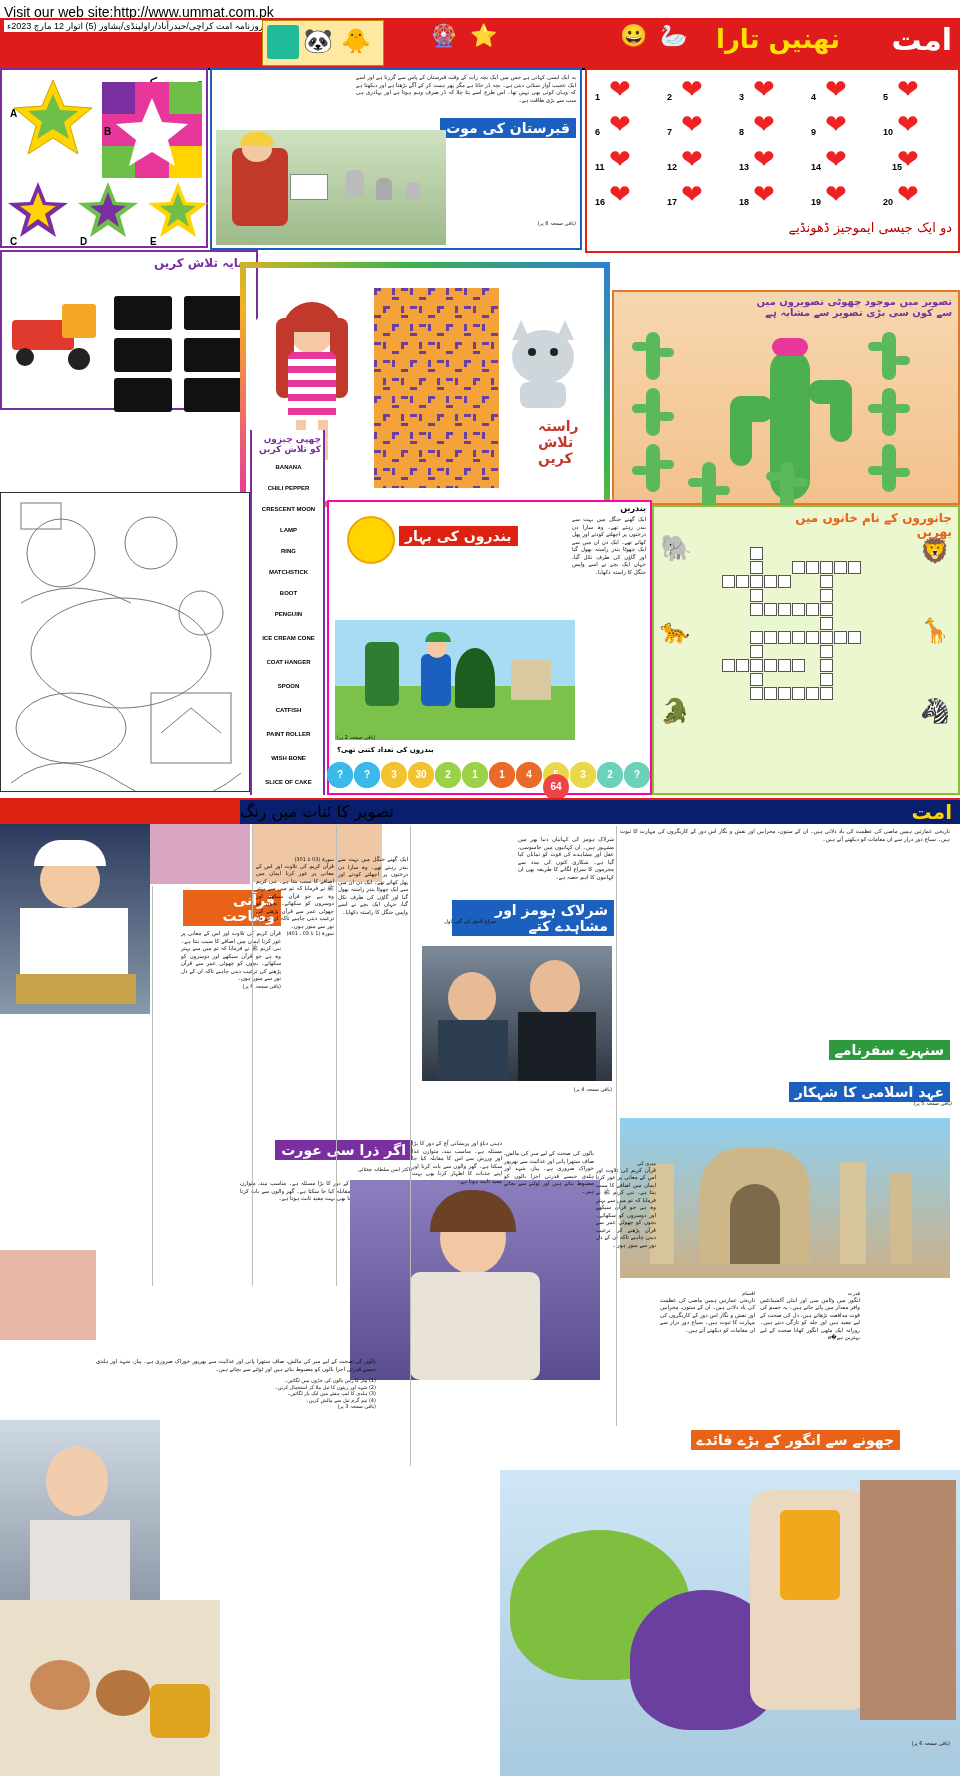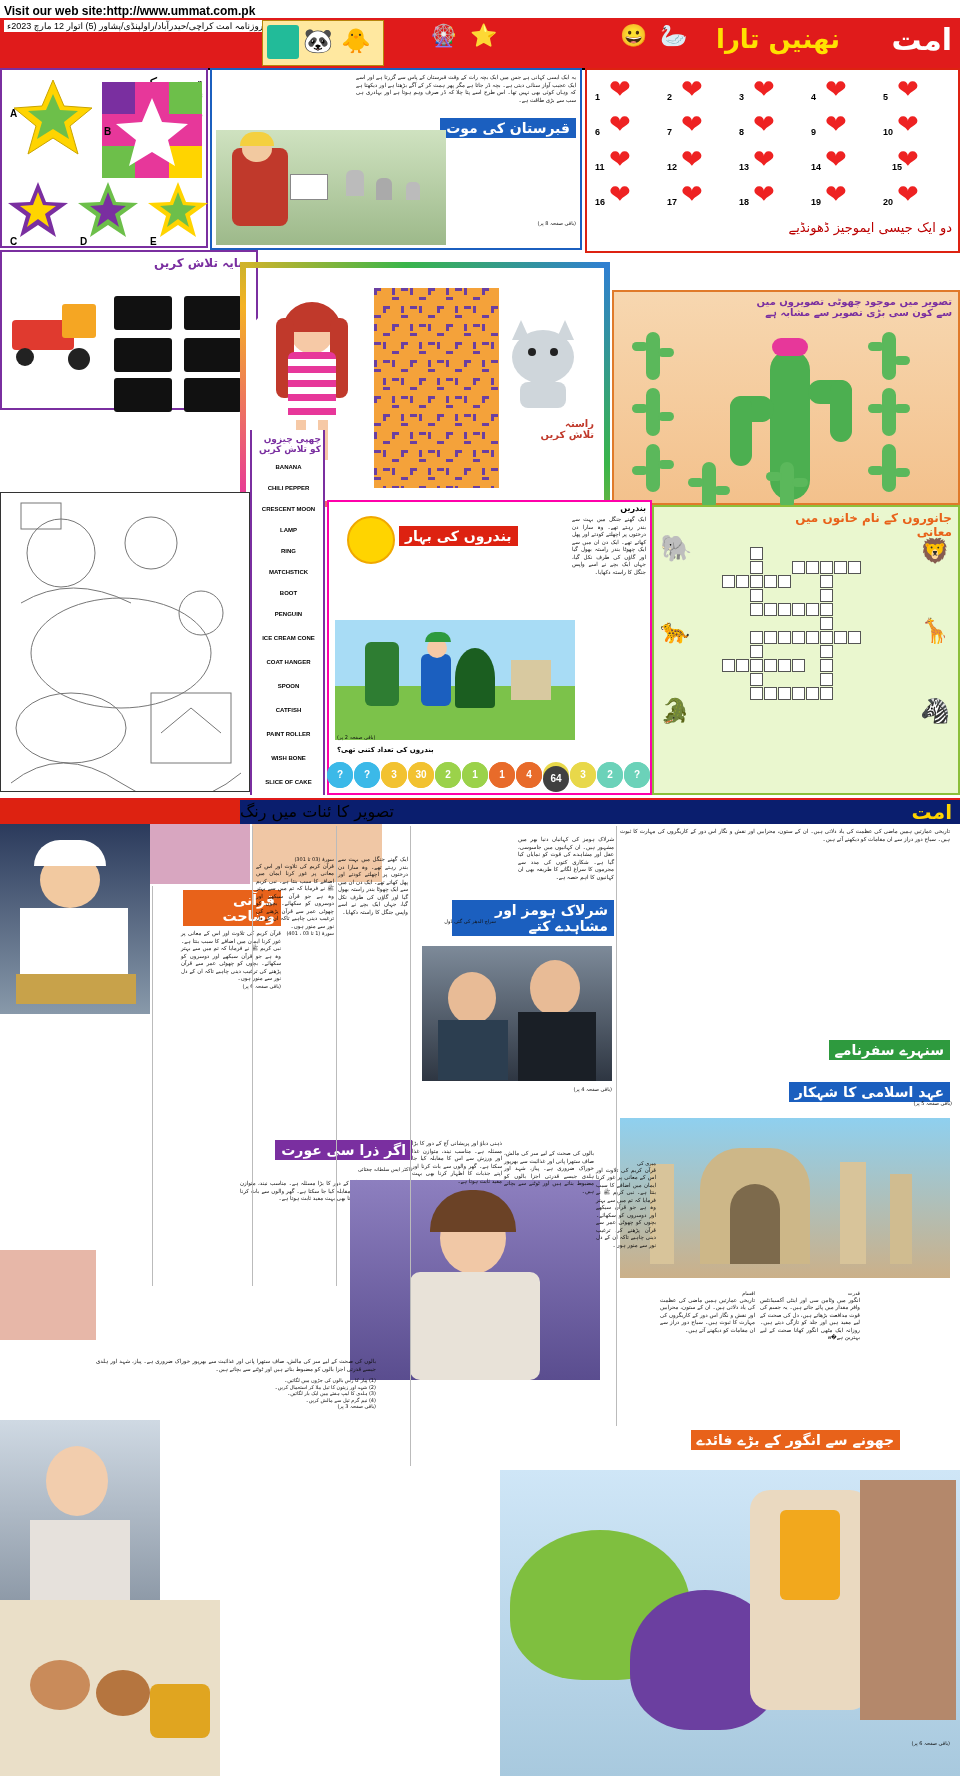--- a/index.html
+++ b/index.html
@@ -7,7 +7,7 @@
   .page{position:relative;width:960px;height:1776px;overflow:hidden;background:#fff;}
   .urdu{font-family:"DejaVu Sans",sans-serif;direction:rtl;unicode-bidi:bidi-override;}
   
-  .topbar{position:absolute;left:0;top:0;width:960px;height:22px;font-size:12px;color:#000;padding:4px 0 0 4px;box-sizing:border-box;font-weight:bold;}
+  .topbar{position:absolute;left:0;top:0;width:960px;height:22px;font-size:14px;color:#000;padding:4px 0 0 4px;box-sizing:border-box;}
   
   .masthead{position:absolute;left:0;top:18px;width:960px;height:50px;background:#e01b1b;border-bottom:2px solid #000;}
   .mast-left{position:absolute;left:4px;top:2px;font-size:9px;color:#000;background:#fff;padding:1px 3px;}

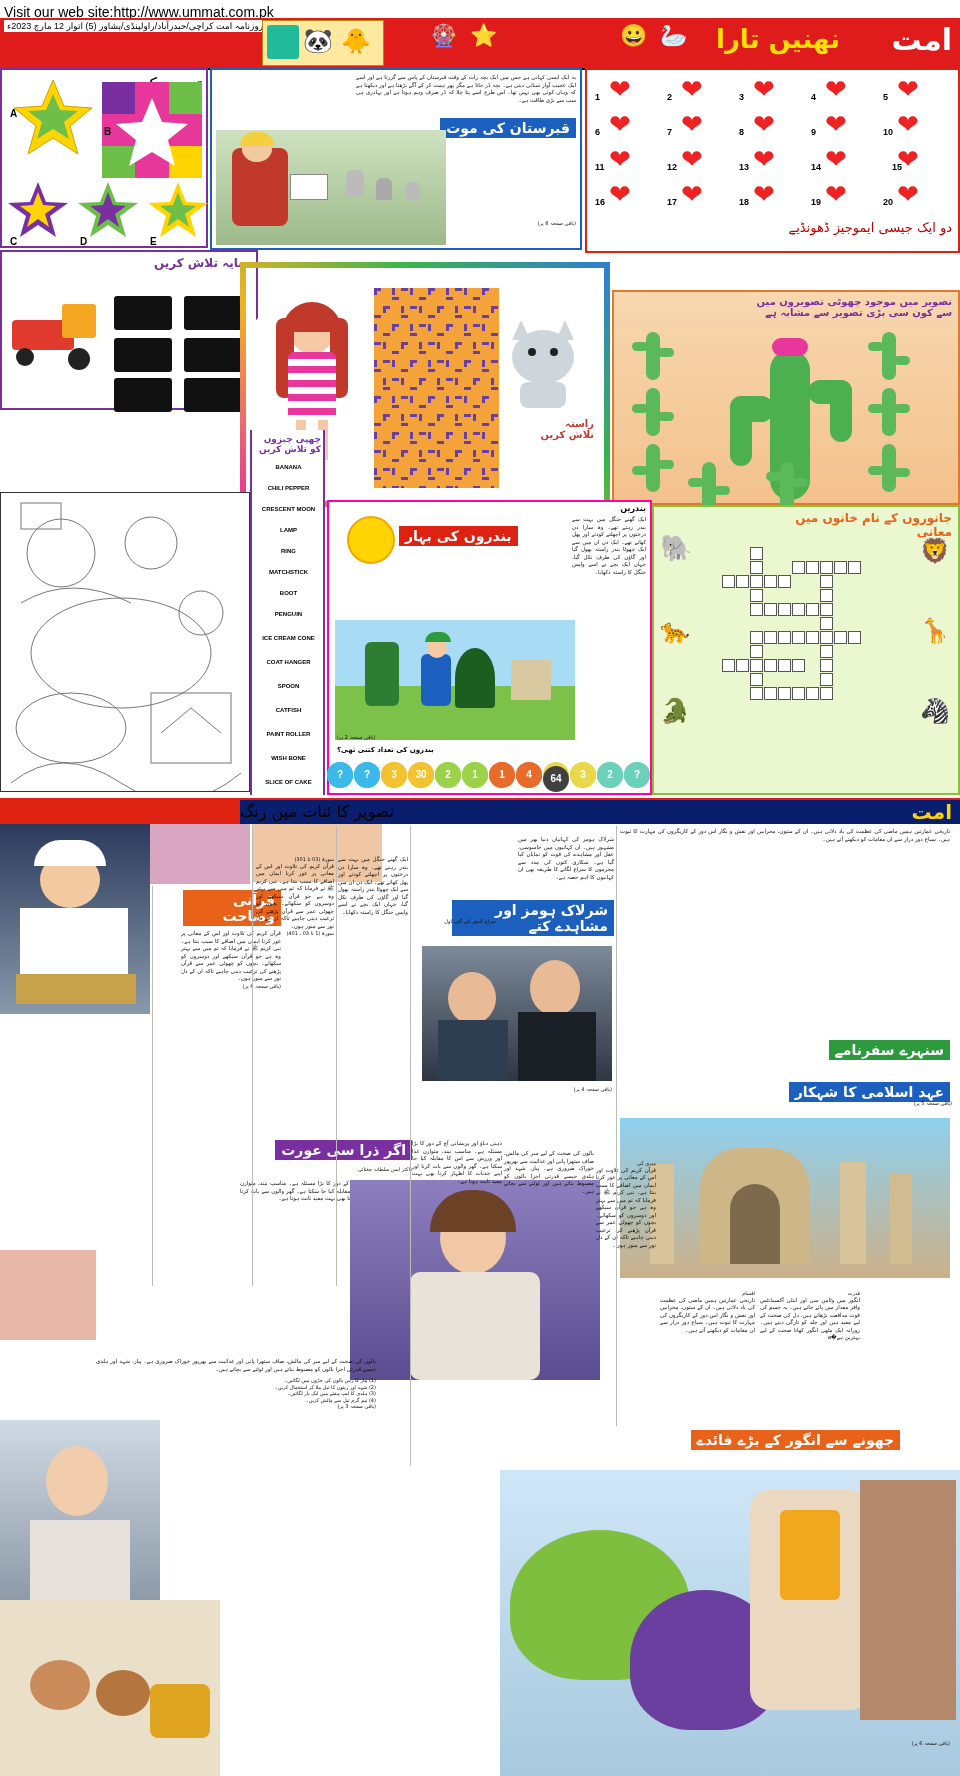--- a/index.html
+++ b/index.html
@@ -457,7 +457,7 @@
       <div style="position:absolute;left:52px;top:28px;width:8px;height:8px;background:#222;border-radius:50%;"></div>
       <div style="position:absolute;left:22px;top:62px;width:46px;height:26px;background:#cfd6db;border-radius:8px;"></div>
     </div>
-    <div class="urdu" style="position:absolute;right:10px;top:150px;width:56px;text-align:right;font-size:10px;font-weight:bold;color:#c0392b;">راستہ تلاش کریں</div>
+    <div class="urdu" style="position:absolute;right:10px;top:150px;width:56px;text-align:left;font-size:14px;font-weight:bold;color:#c0392b;">راستہ تلاش کریں</div>
   </div>
 
   <div class="cactus-box">

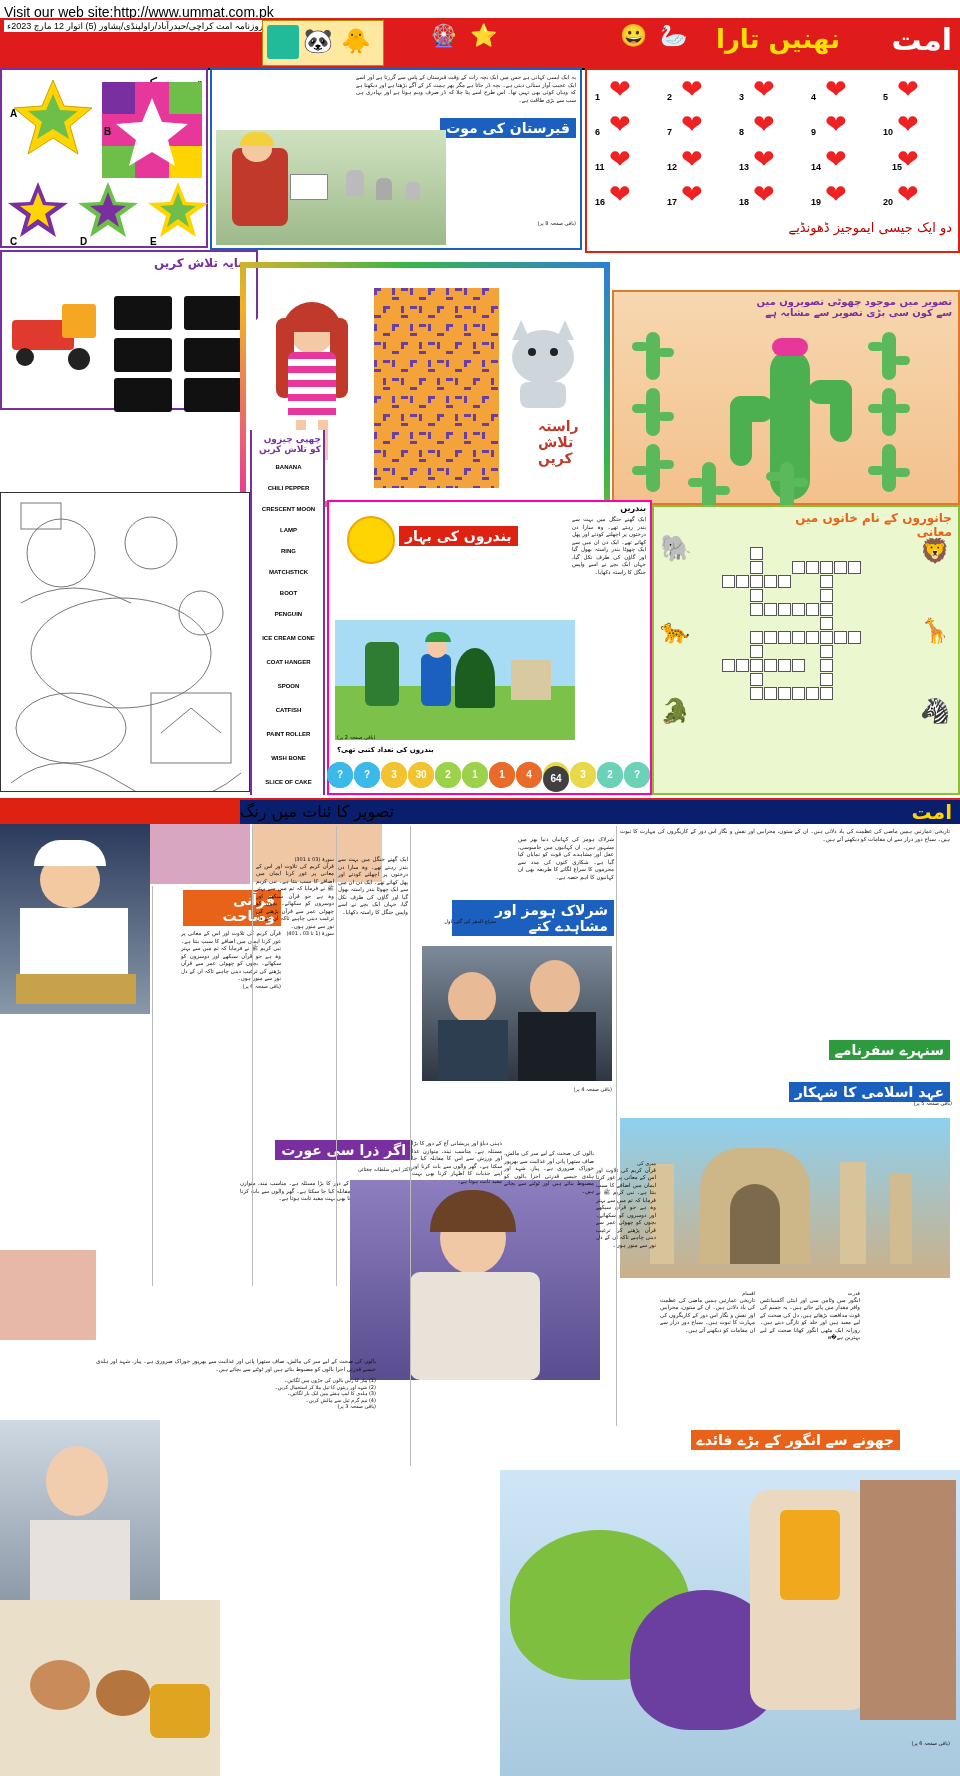--- a/index.html
+++ b/index.html
@@ -630,7 +630,7 @@
   </div>
 
   <div class="cross">
-    <div class="urdu" style="position:absolute;right:6px;top:4px;width:190px;font-size:12px;font-weight:bold;color:#e8621a;text-align:right;">جانوروں کے نام خانوں میں معانی</div>
+    <div class="urdu" style="position:absolute;right:6px;top:4px;width:190px;font-size:12px;font-weight:bold;color:#e8621a;text-align:right;">جانوروں کے نام خانوں میں بھریں</div>
     <div style="position:absolute;left:6px;top:26px;font-size:26px;">🐘</div>
     <div style="position:absolute;left:6px;top:110px;font-size:24px;">🐆</div>
     <div style="position:absolute;left:6px;top:190px;font-size:24px;">🐊</div>

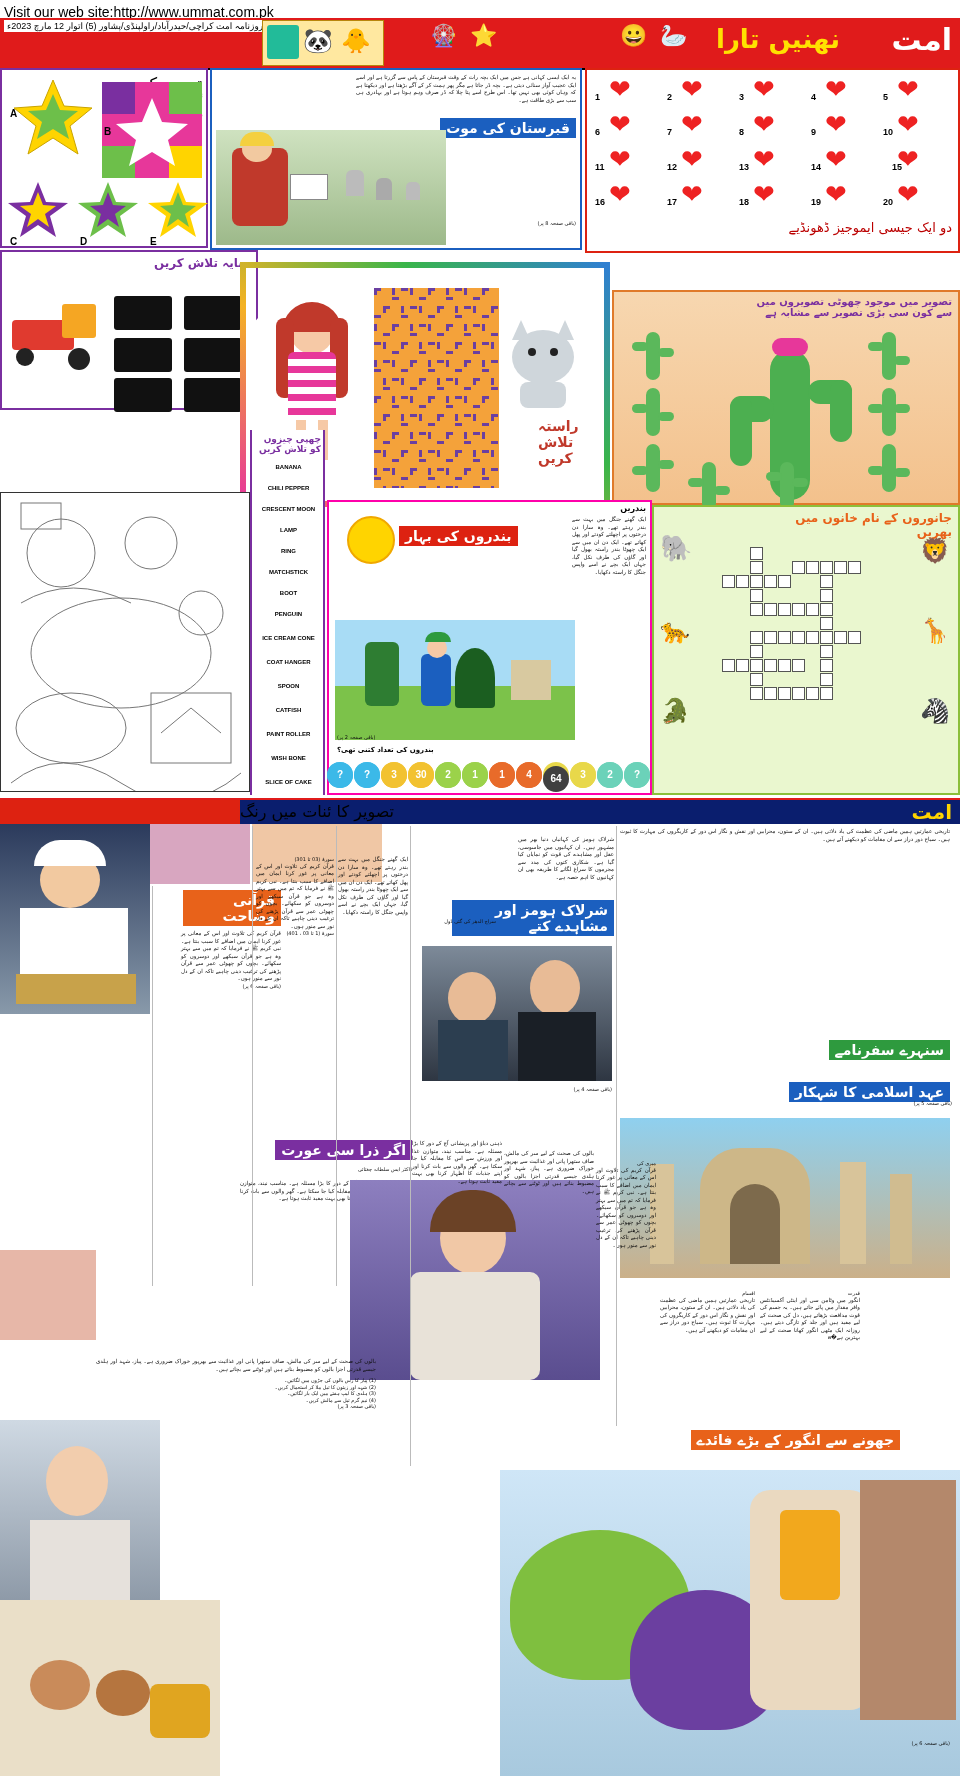--- a/index.html
+++ b/index.html
@@ -622,7 +622,7 @@
         <div class="numcell" style="left:135px;top:0px;background:#9bd24a;color:#fff;">1</div>
         <div class="numcell" style="left:162px;top:0px;background:#e86b2a;color:#fff;">1</div>
         <div class="numcell" style="left:189px;top:0px;background:#e86b2a;color:#fff;">4</div>
-        <div class="numcell" style="left:216px;top:4px;background:#404040;color:#fff;">64</div>
+        <div class="numcell" style="left:216px;top:12px;background:#ef4444;color:#fff;">64</div>
         <div class="numcell" style="left:243px;top:0px;background:#e8d84a;color:#fff;">3</div>
         <div class="numcell" style="left:270px;top:0px;background:#6bd2b9;color:#fff;">2</div>
         <div class="numcell" style="left:297px;top:0px;background:#6bd2b9;color:#fff;">?</div>

